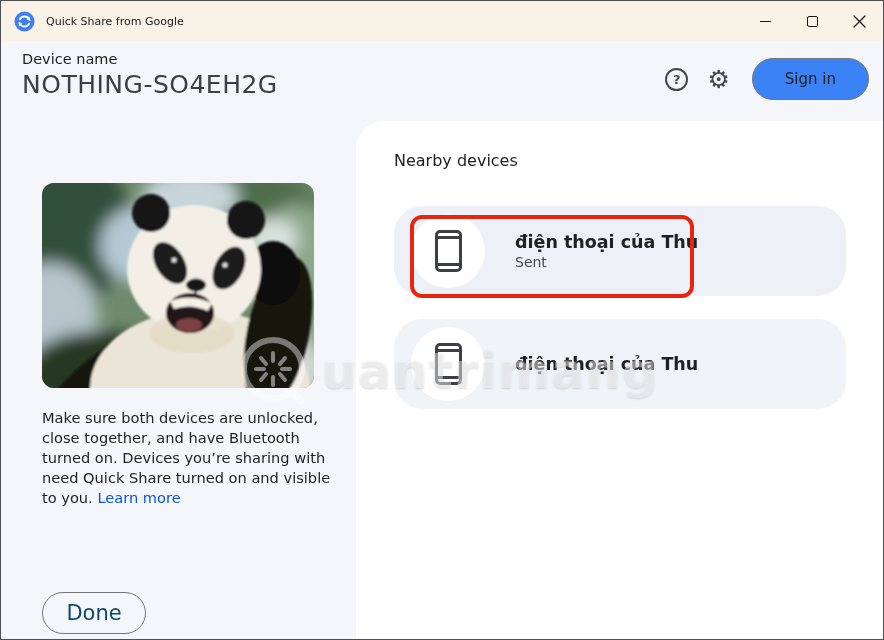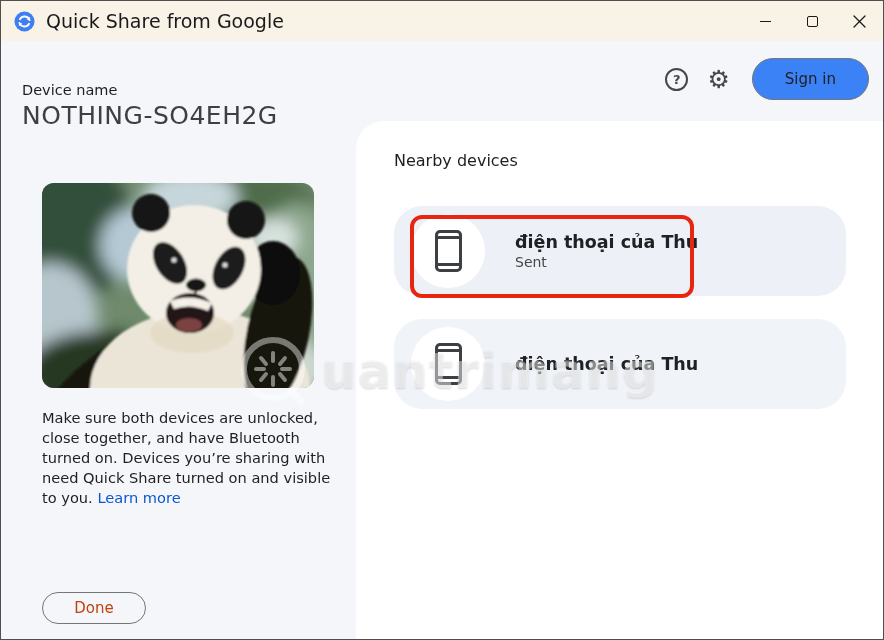--- a/index.html
+++ b/index.html
@@ -15,7 +15,7 @@
     background:#f8f2e7; display:flex; align-items:center; padding-left:13px;
   }
   .qs-logo { width:21px; height:21px; flex:0 0 auto; }
-  .titlebar-title { margin-left:11px; font-size:19px; color:#1a1a1a; }
+  .titlebar-title { margin-left:11px; font-size:11px; color:#1a1a1a; }
   .win-controls { margin-left:auto; display:flex; height:100%; }
   .win-btn { width:47px; height:100%; display:flex; align-items:center; justify-content:center; cursor:default; }
   .glyph-min { width:11px; height:0; border-top:1.3px solid #1a1a1a; }

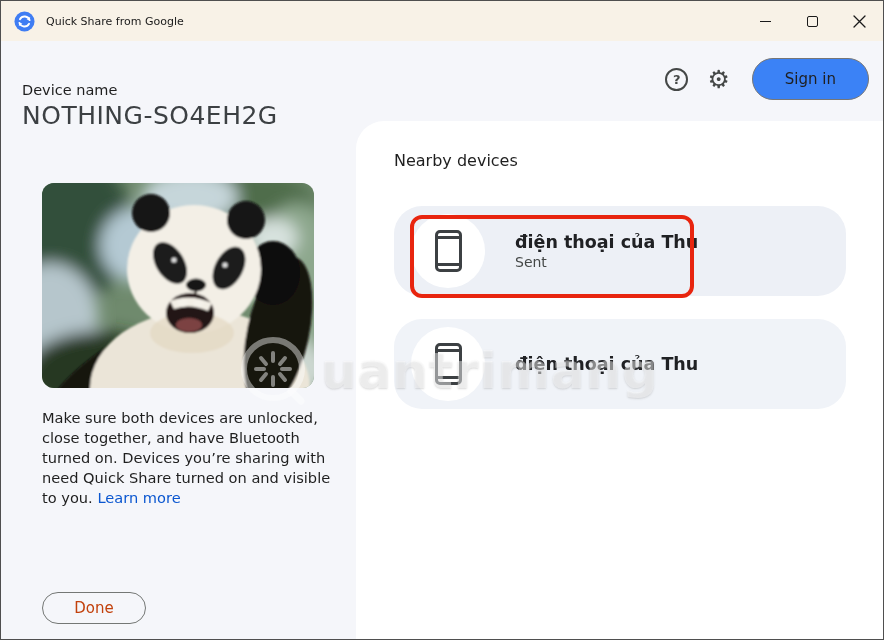--- a/index.html
+++ b/index.html
@@ -22,7 +22,7 @@
   .glyph-max { width:11px; height:11px; border:1.3px solid #1a1a1a; border-radius:2px; }
   
   .device-block { position:absolute; left:21px; top:50px; }
-  .device-label { font-size:14.5px; color:#1f1f1f;margin-top:31px; }
+  .device-label { font-size:14.5px; color:#1f1f1f; }
   .device-name { margin-top:3px; font-size:25px; letter-spacing:0.5px; color:#3c4043; font-family:"DejaVu Sans",sans-serif; }
   .header-actions { position:absolute; top:57px; right:14px; display:flex; align-items:center; }
   .icon-btn { width:42px; height:42px; display:flex; align-items:center; justify-content:center; border-radius:50%; cursor:pointer; }

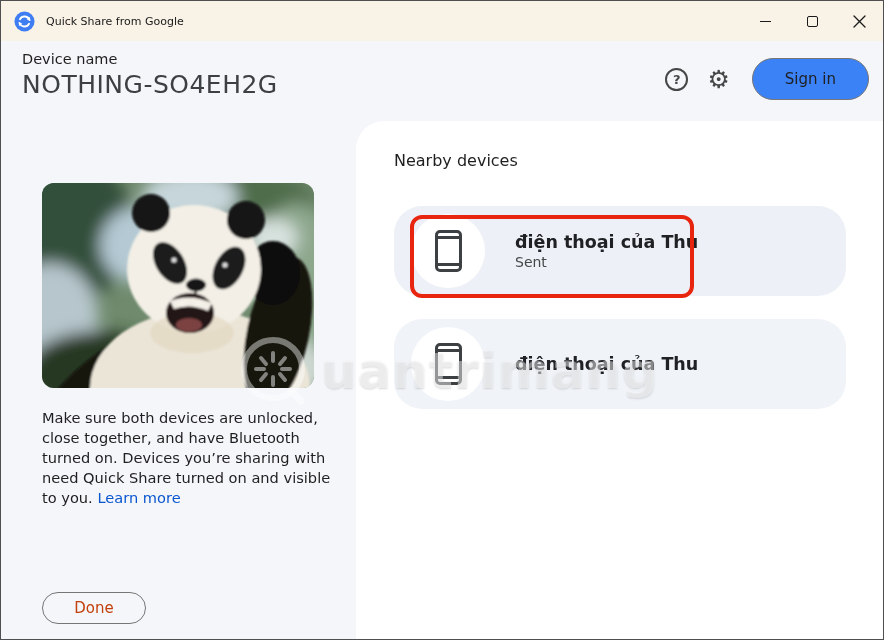--- a/index.html
+++ b/index.html
@@ -67,9 +67,9 @@
   .instructions { position:absolute; left:41px; top:407px; width:295px; font-size:14.6px; line-height:20px; color:#1f1f1f; }
   .learn-more { color:#0b57d0; text-decoration:none; cursor:pointer;margin-top:12px; }
   .done-btn {
-    position:absolute; left:41px; top:591px; width:104px; height:32px;
+    position:absolute; left:41px; top:591px; width:104px; height:42px;
     border:1px solid #747775; border-radius:22px; background:transparent;
-    font-size:15px; color:#c2410c; display:flex; align-items:center; justify-content:center; cursor:pointer;
+    font-size:21px; color:#0c4a6e; display:flex; align-items:center; justify-content:center; cursor:pointer;
     font-family:"DejaVu Sans","Liberation Sans",sans-serif;
   }
   

